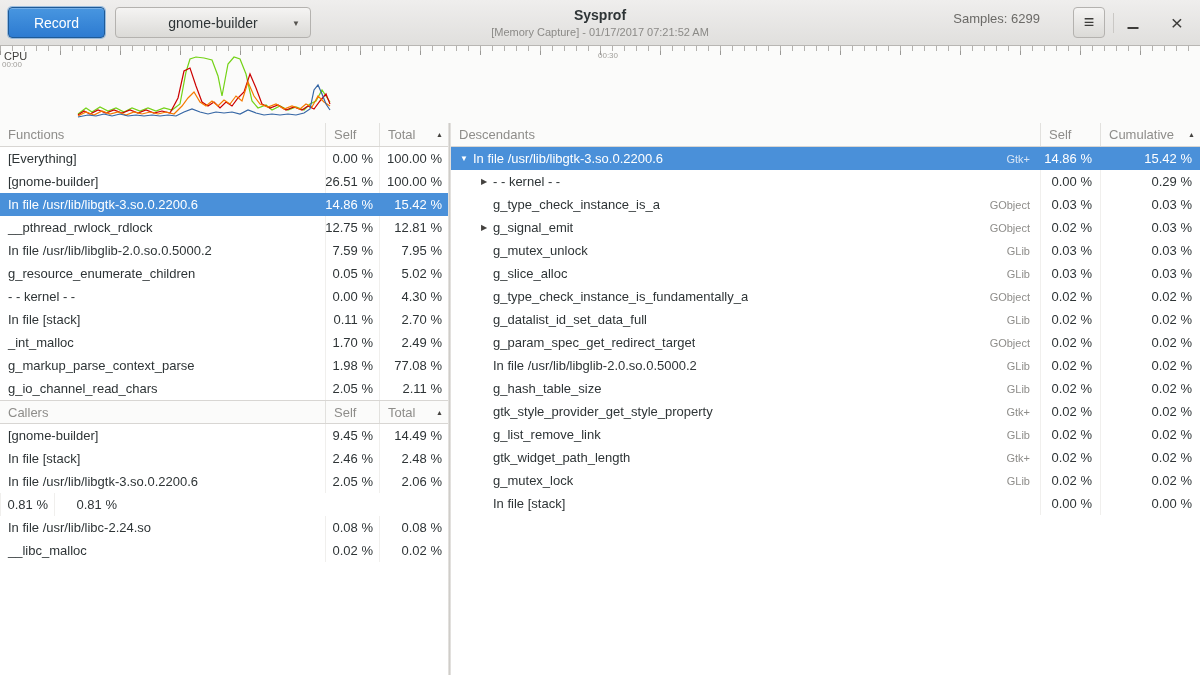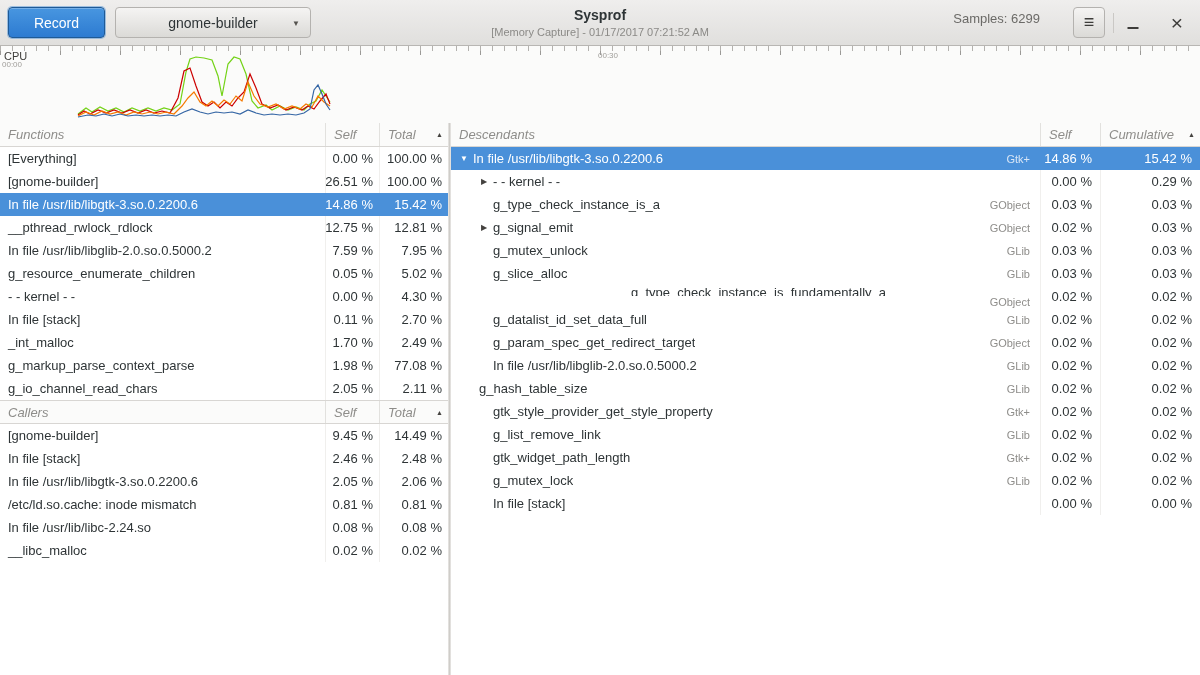--- a/index.html
+++ b/index.html
@@ -58,7 +58,7 @@
   .thead { display:flex; height:24px; background:#fbfbfa; border-bottom:1px solid #d8d6d3; align-items:stretch; }
   .callers .thead { border-top:1px solid #d8d6d3; }
   .hcell { display:flex; align-items:center; font-size:13px; color:#8e8d8a; padding-left:8px;
-    white-space:nowrap; overflow:hidden; cursor:pointer;font-style:italic; }
+    white-space:nowrap; overflow:hidden; cursor:pointer; }
   .hcell + .hcell { border-left:1px solid #e2e1de; }
   .sort-arrow { margin-left:auto; padding-right:5px; font-size:7px; color:#454340; }
   .f-name { flex:1; min-width:0; }

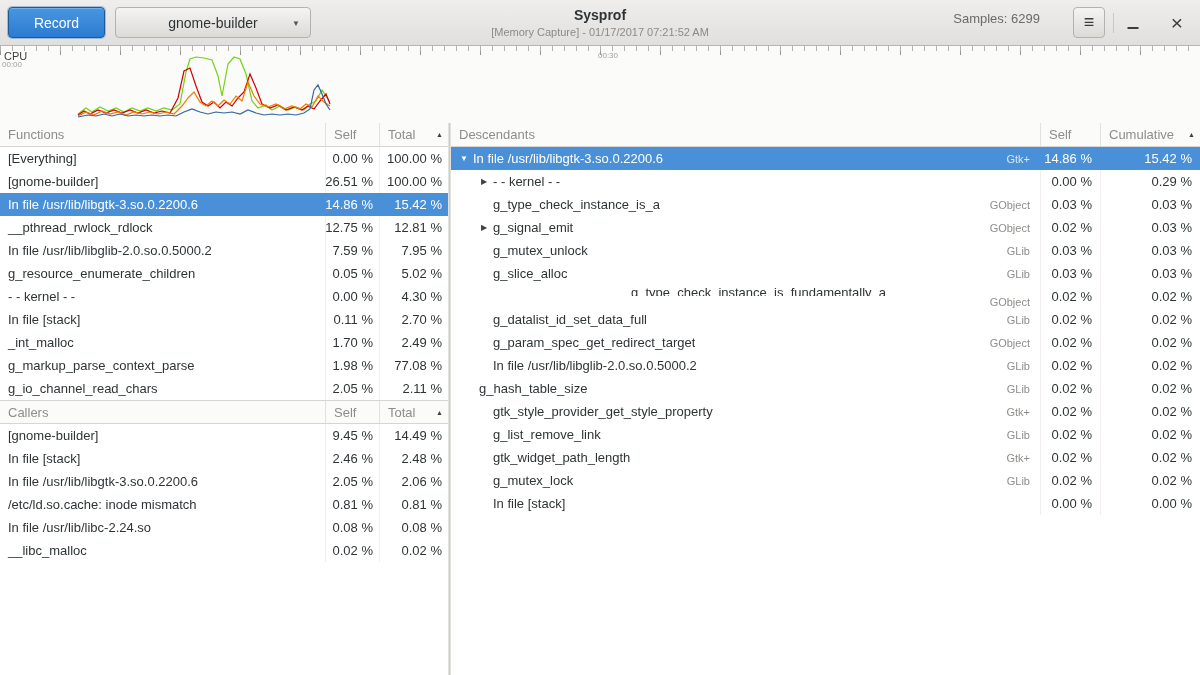--- a/index.html
+++ b/index.html
@@ -306,7 +306,7 @@
               <div class="cell num d-cum">0.03 %</div>
             </div>
             <div class="trow">
-              <div class="cell name d-name" style="padding-left: 26px; flex-direction: column;">
+              <div class="cell name d-name" style="padding-left: 26px;">
                 <span class="expander hidden"></span>
                 <span class="fname">g_type_check_instance_is_fundamentally_a</span>
                 <span class="lib">GObject</span>

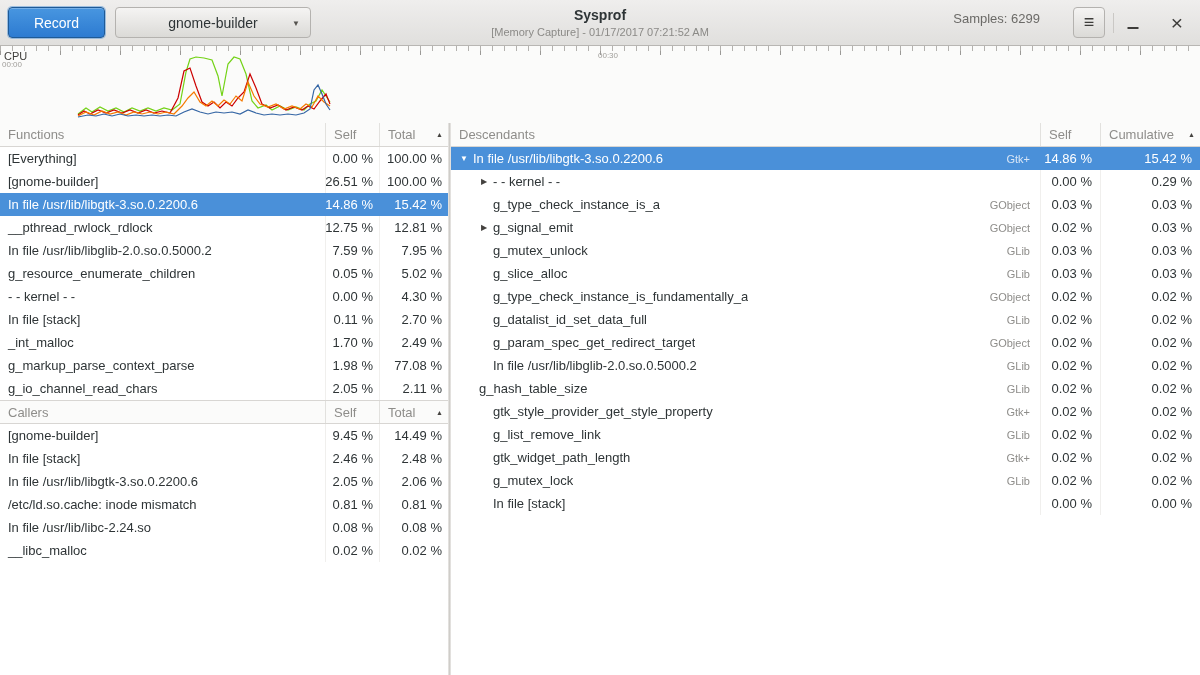--- a/index.html
+++ b/index.html
@@ -342,7 +342,7 @@
               <div class="cell num d-cum">0.02 %</div>
             </div>
             <div class="trow">
-              <div class="cell name d-name" style="padding-left: 12px; justify-content: space-between;">
+              <div class="cell name d-name" style="padding-left: 26px; justify-content: space-between;">
                 <span class="expander hidden"></span>
                 <span class="fname">g_hash_table_size</span>
                 <span class="lib">GLib</span>

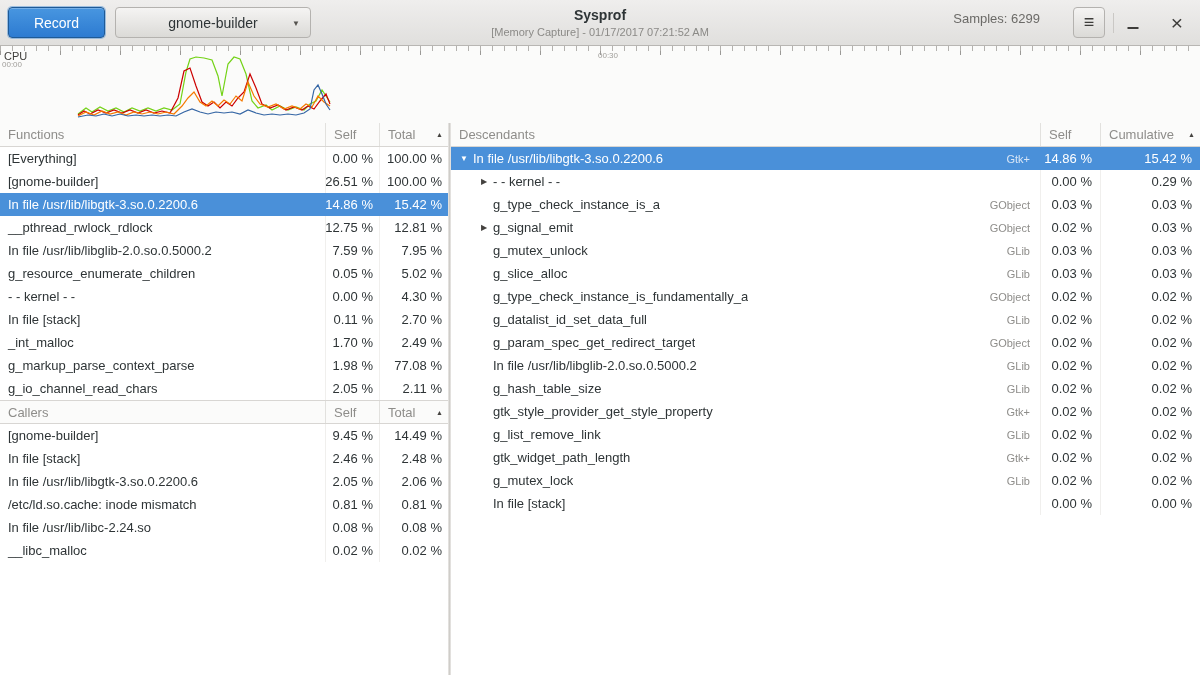--- a/index.html
+++ b/index.html
@@ -220,7 +220,6 @@
               <div class="cell num f-total">2.06 %</div>
             </div>
             <div class="trow">
-              <div class="cell name f-name">/etc/ld.so.cache: inode mismatch</div>
               <div class="cell num f-self">0.81 %</div>
               <div class="cell num f-total">0.81 %</div>
             </div>

